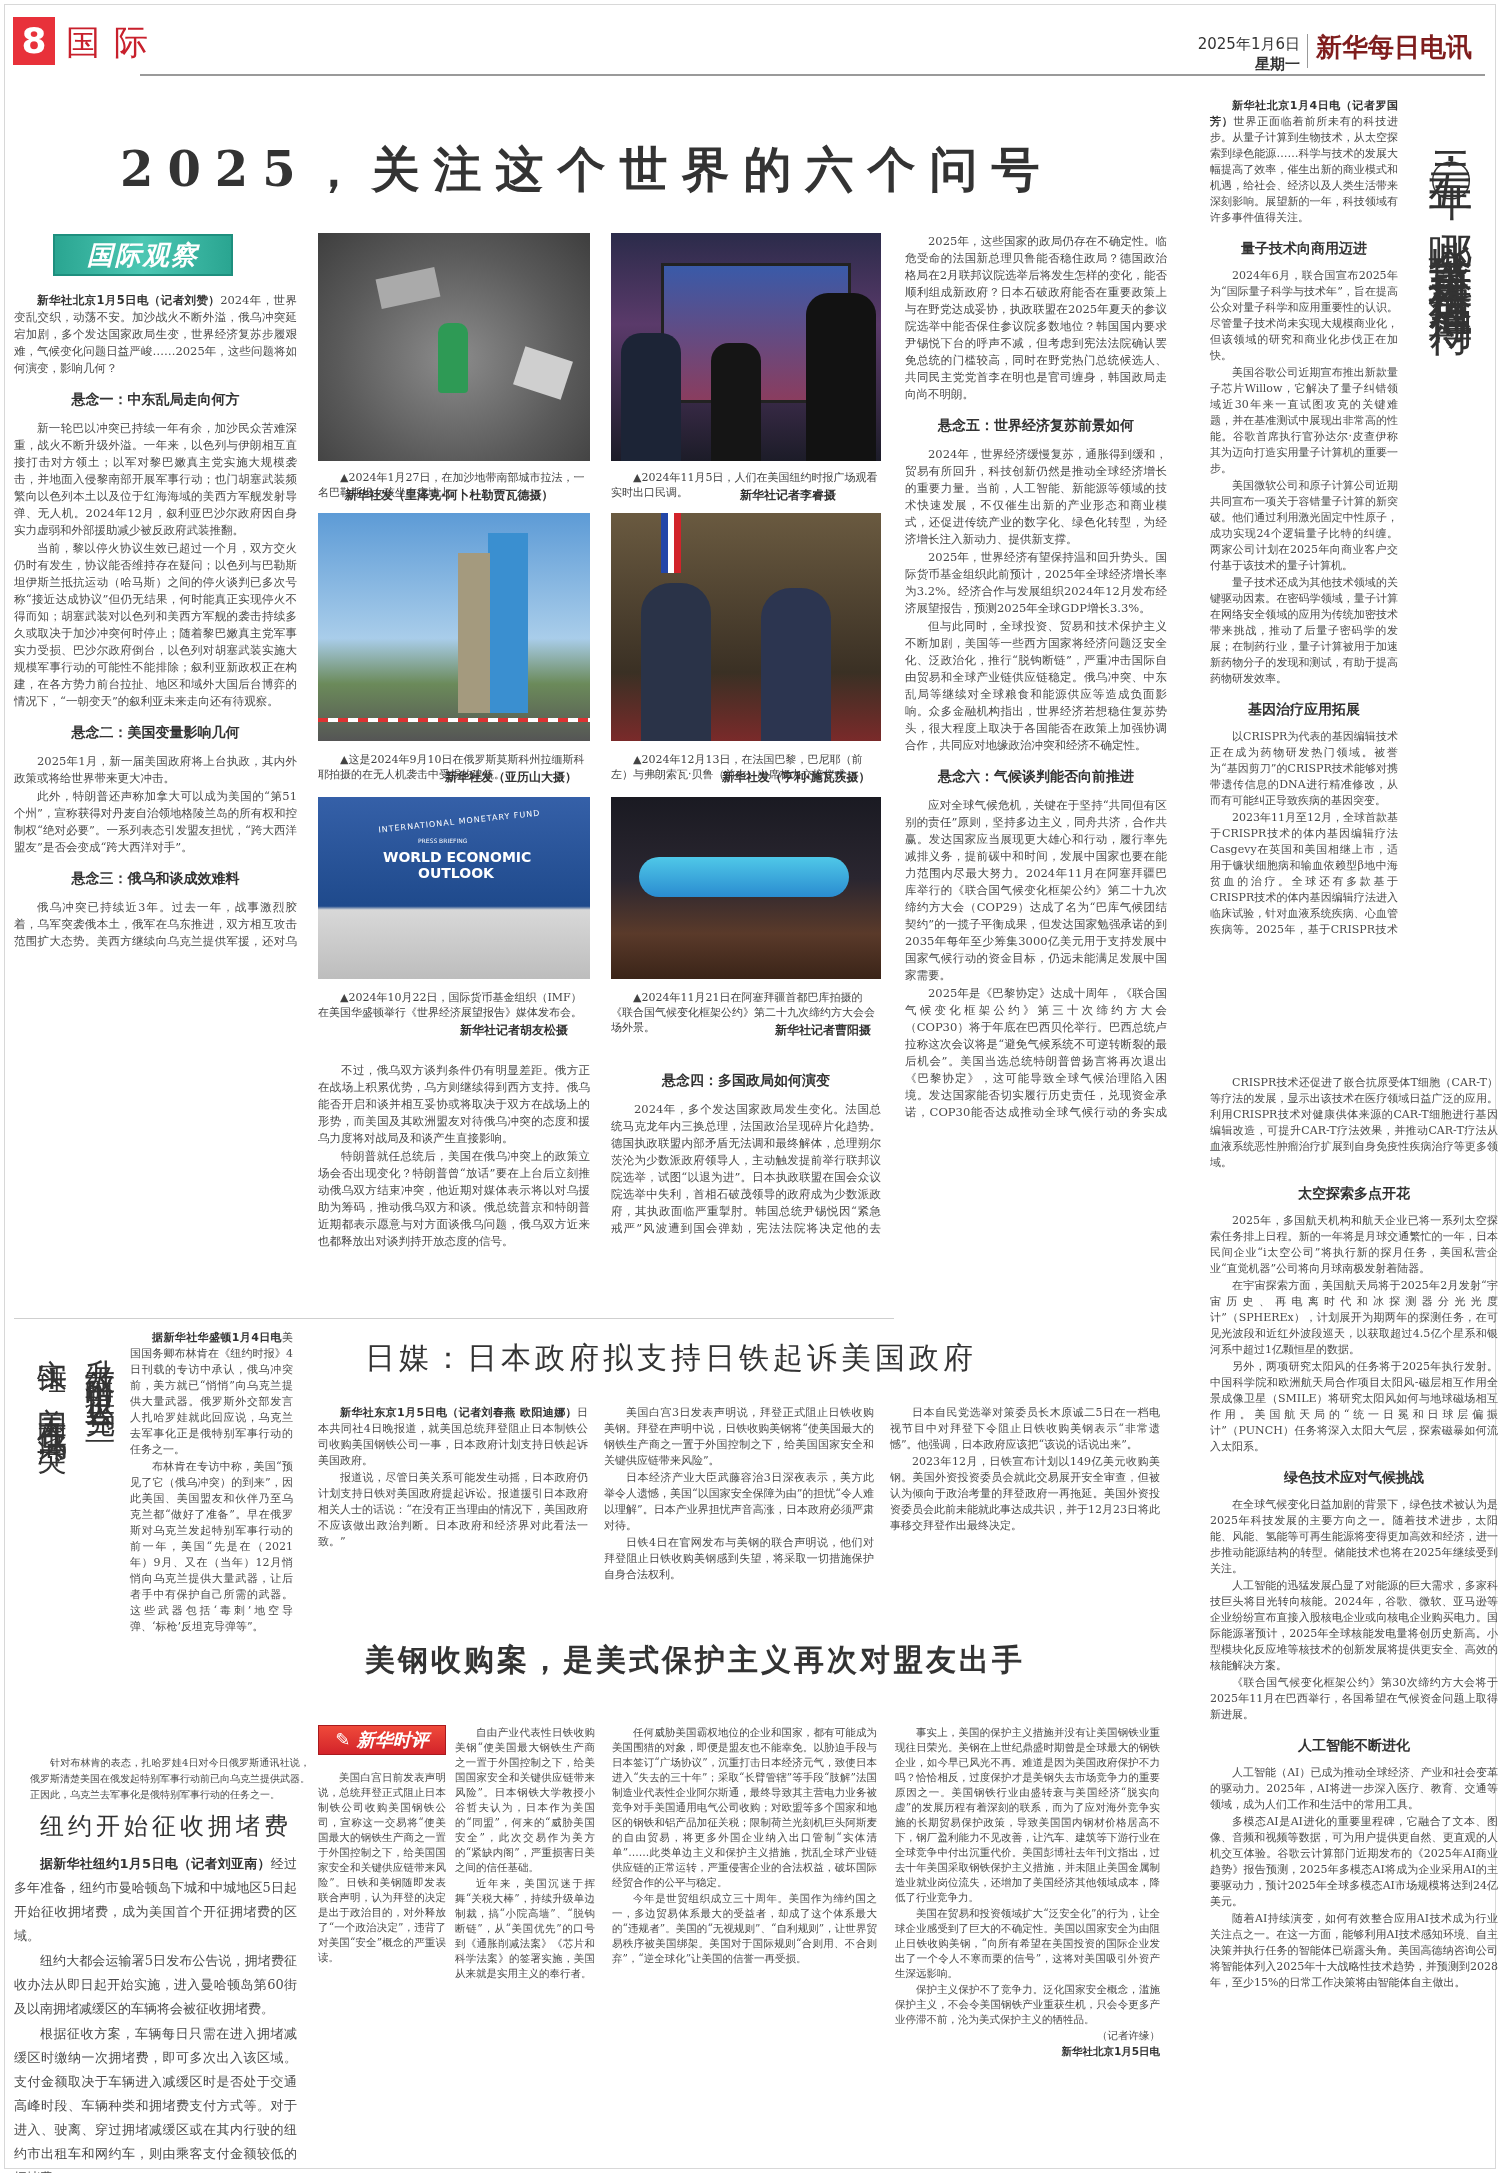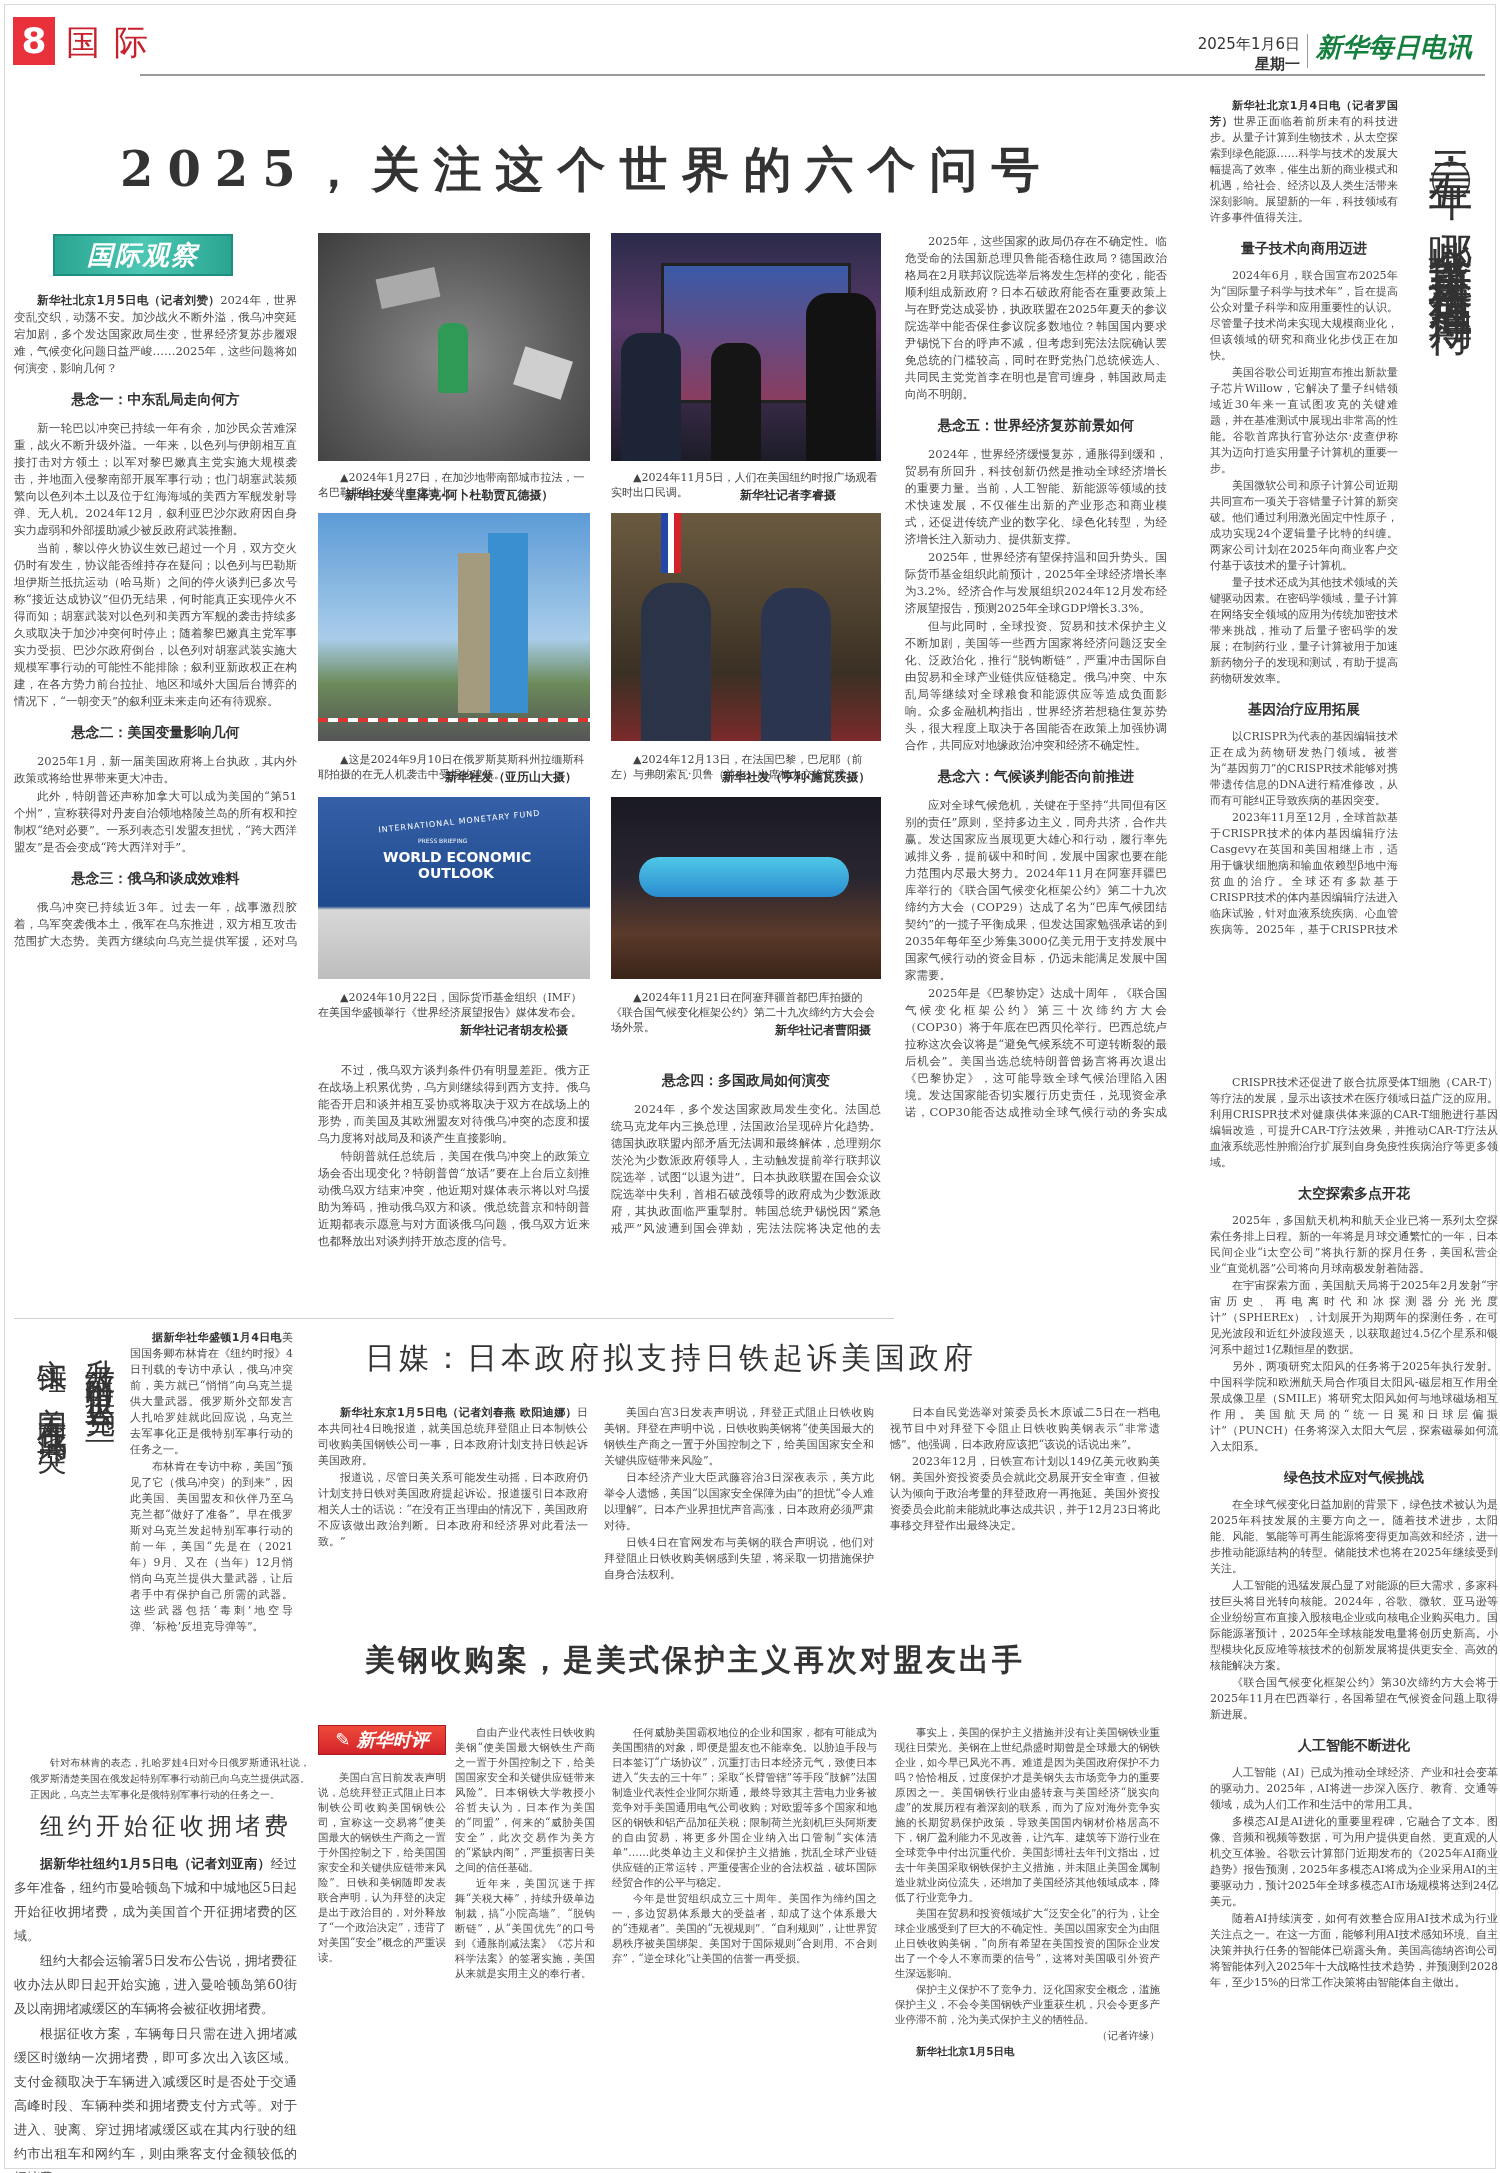--- a/index.html
+++ b/index.html
@@ -13,7 +13,7 @@
   .header-rule { left: 140px; top: 74px; width: 1345px; height: 2px; background: #9a9a9a; }
   .date { left: 1180px; top: 34px; font-family: "DejaVu Sans", sans-serif; font-size: 15px; color: #333; text-align: right; width: 120px; line-height: 20px; }
   .divider-v { left: 1307px; top: 34px; width: 1px; height: 34px; background: #999; }
-  .masthead { left: 1316px; top: 30px; font-size: 26px; color: #15803d; font-weight: bold; font-style: italic; font-family: "DejaVu Serif", serif; }
+  .masthead { left: 1316px; top: 30px; font-size: 26px; color: #7f1d1d; font-weight: bold; font-family: "DejaVu Serif", serif; }
 
   .main-title { left: 120px; top: 138px; font-size: 48px; font-weight: bold; color: #333; letter-spacing: 14px; font-family: "DejaVu Serif", serif; }
 

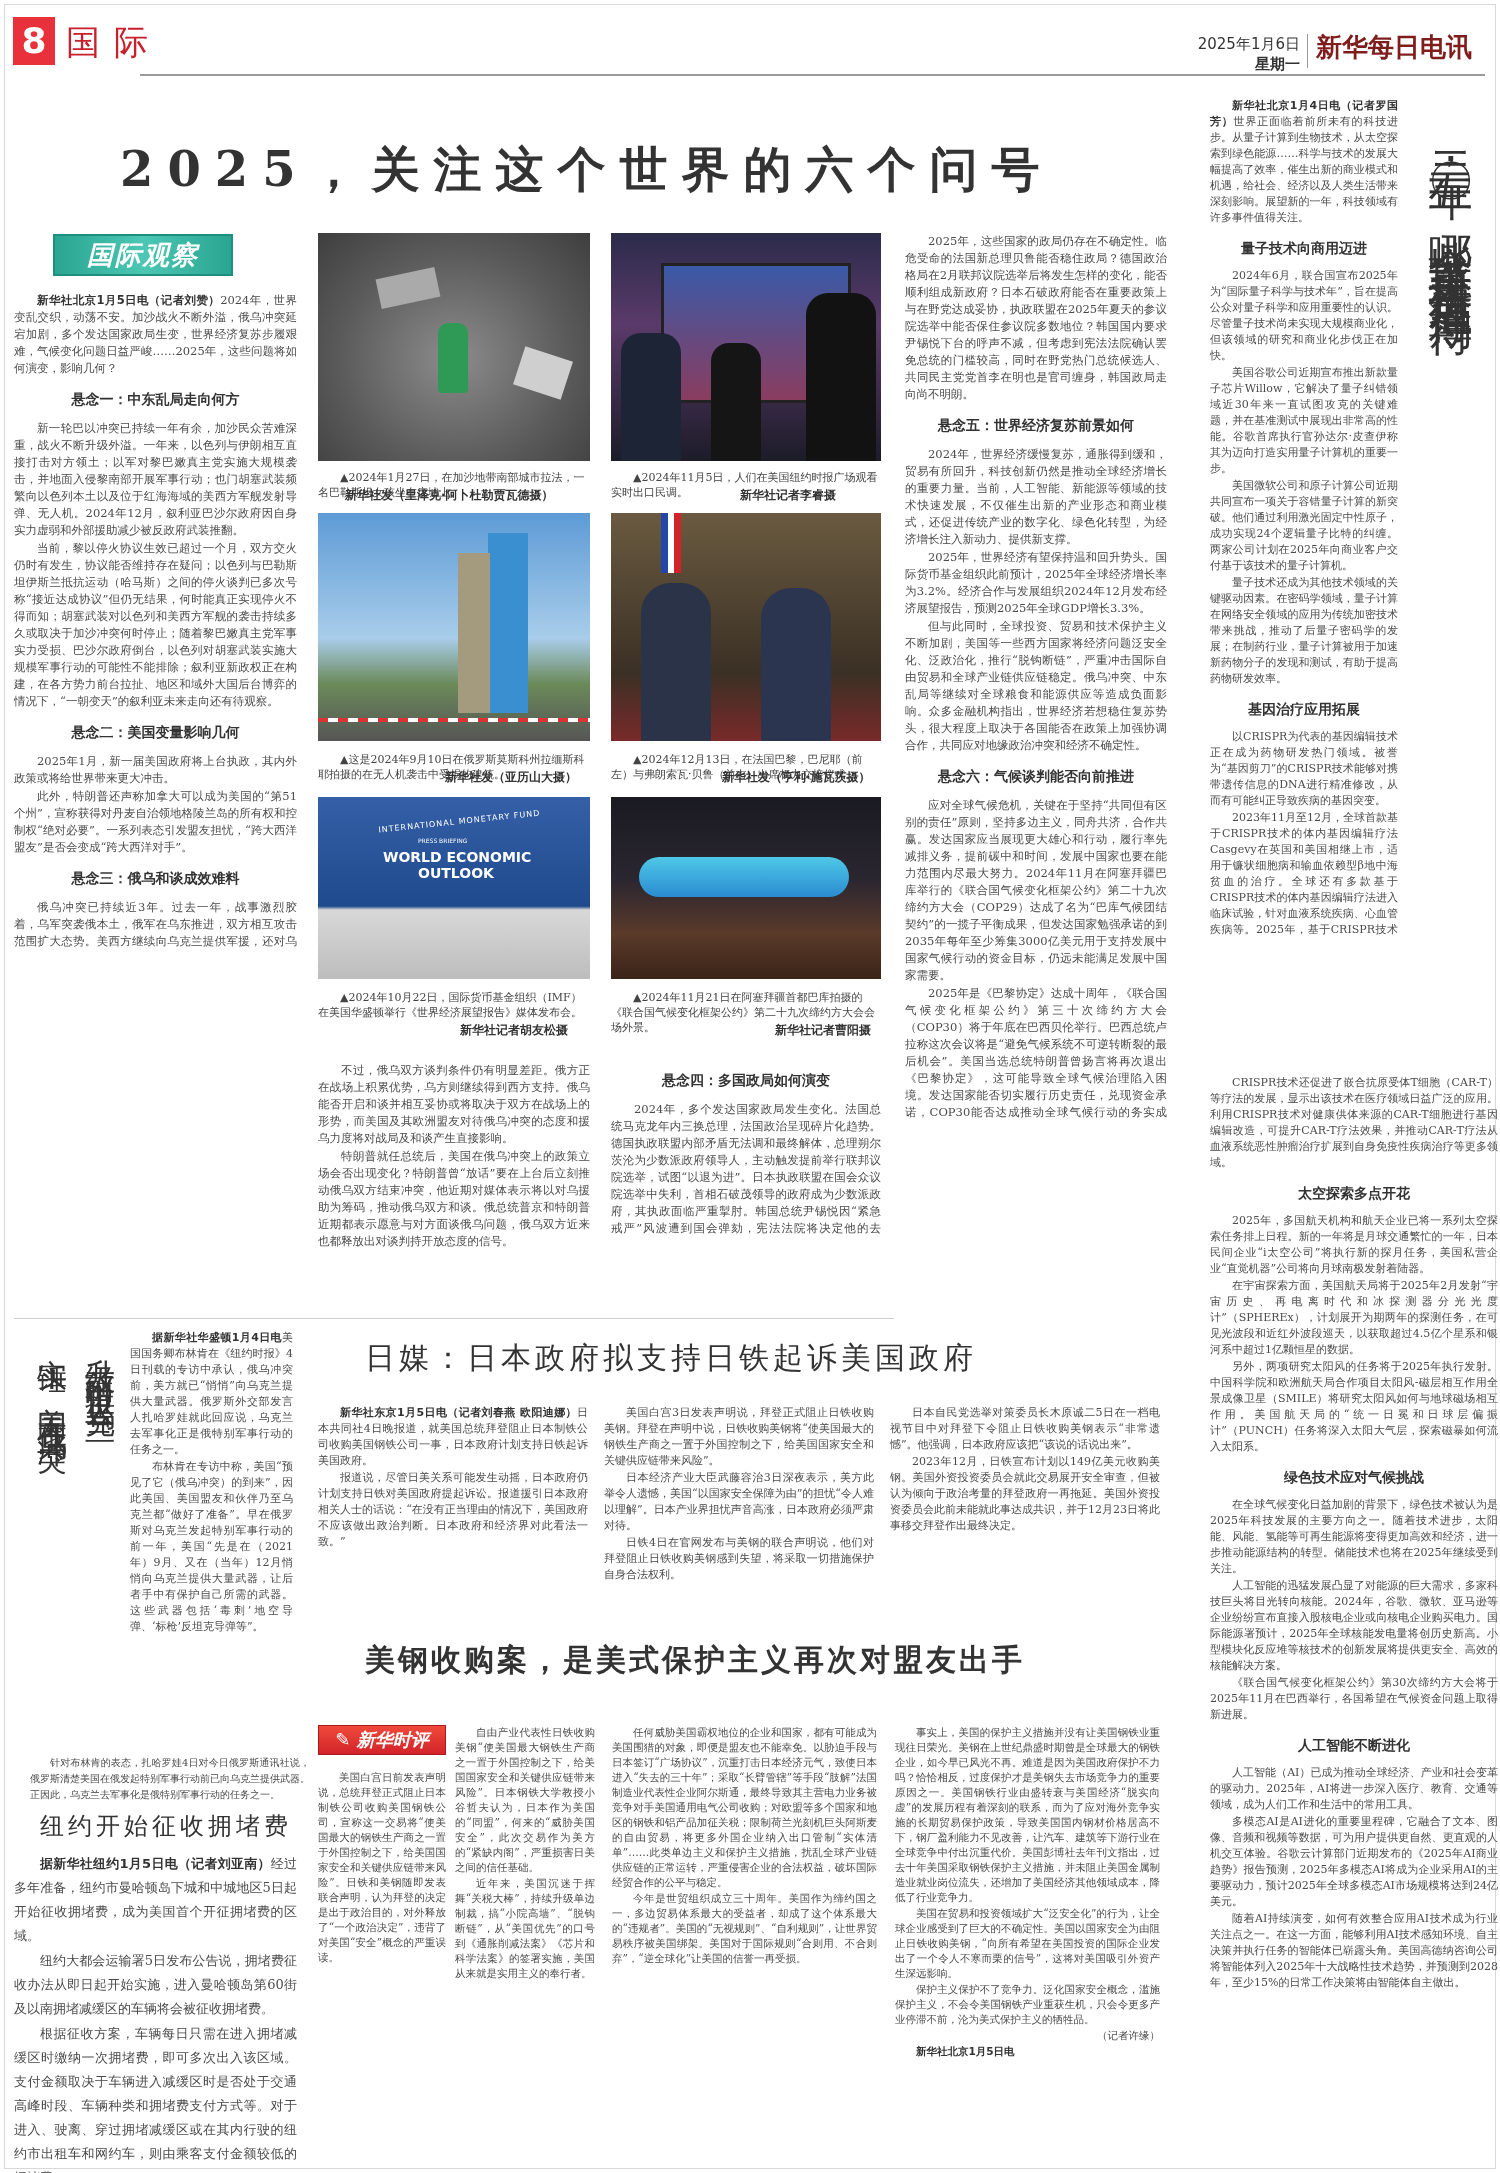--- a/index.html
+++ b/index.html
@@ -218,7 +218,7 @@
   <p>美国在贸易和投资领域扩大“泛安全化”的行为，让全球企业感受到了巨大的不确定性。美国以国家安全为由阻止日铁收购美钢，“向所有希望在美国投资的国际企业发出了一个令人不寒而栗的信号”，这将对美国吸引外资产生深远影响。</p>
   <p>保护主义保护不了竞争力。泛化国家安全概念，滥施保护主义，不会令美国钢铁产业重获生机，只会令更多产业停滞不前，沦为美式保护主义的牺牲品。</p>
   <p style="text-align:right;"><span>（记者许缘）</span></p>
-  <p style="" class="lead"><span>新华社北京1月5日电</span></p>
+  <p style="text-align:right;" class="lead"><span>新华社北京1月5日电</span></p>
 </div>
 
 </body></html>

